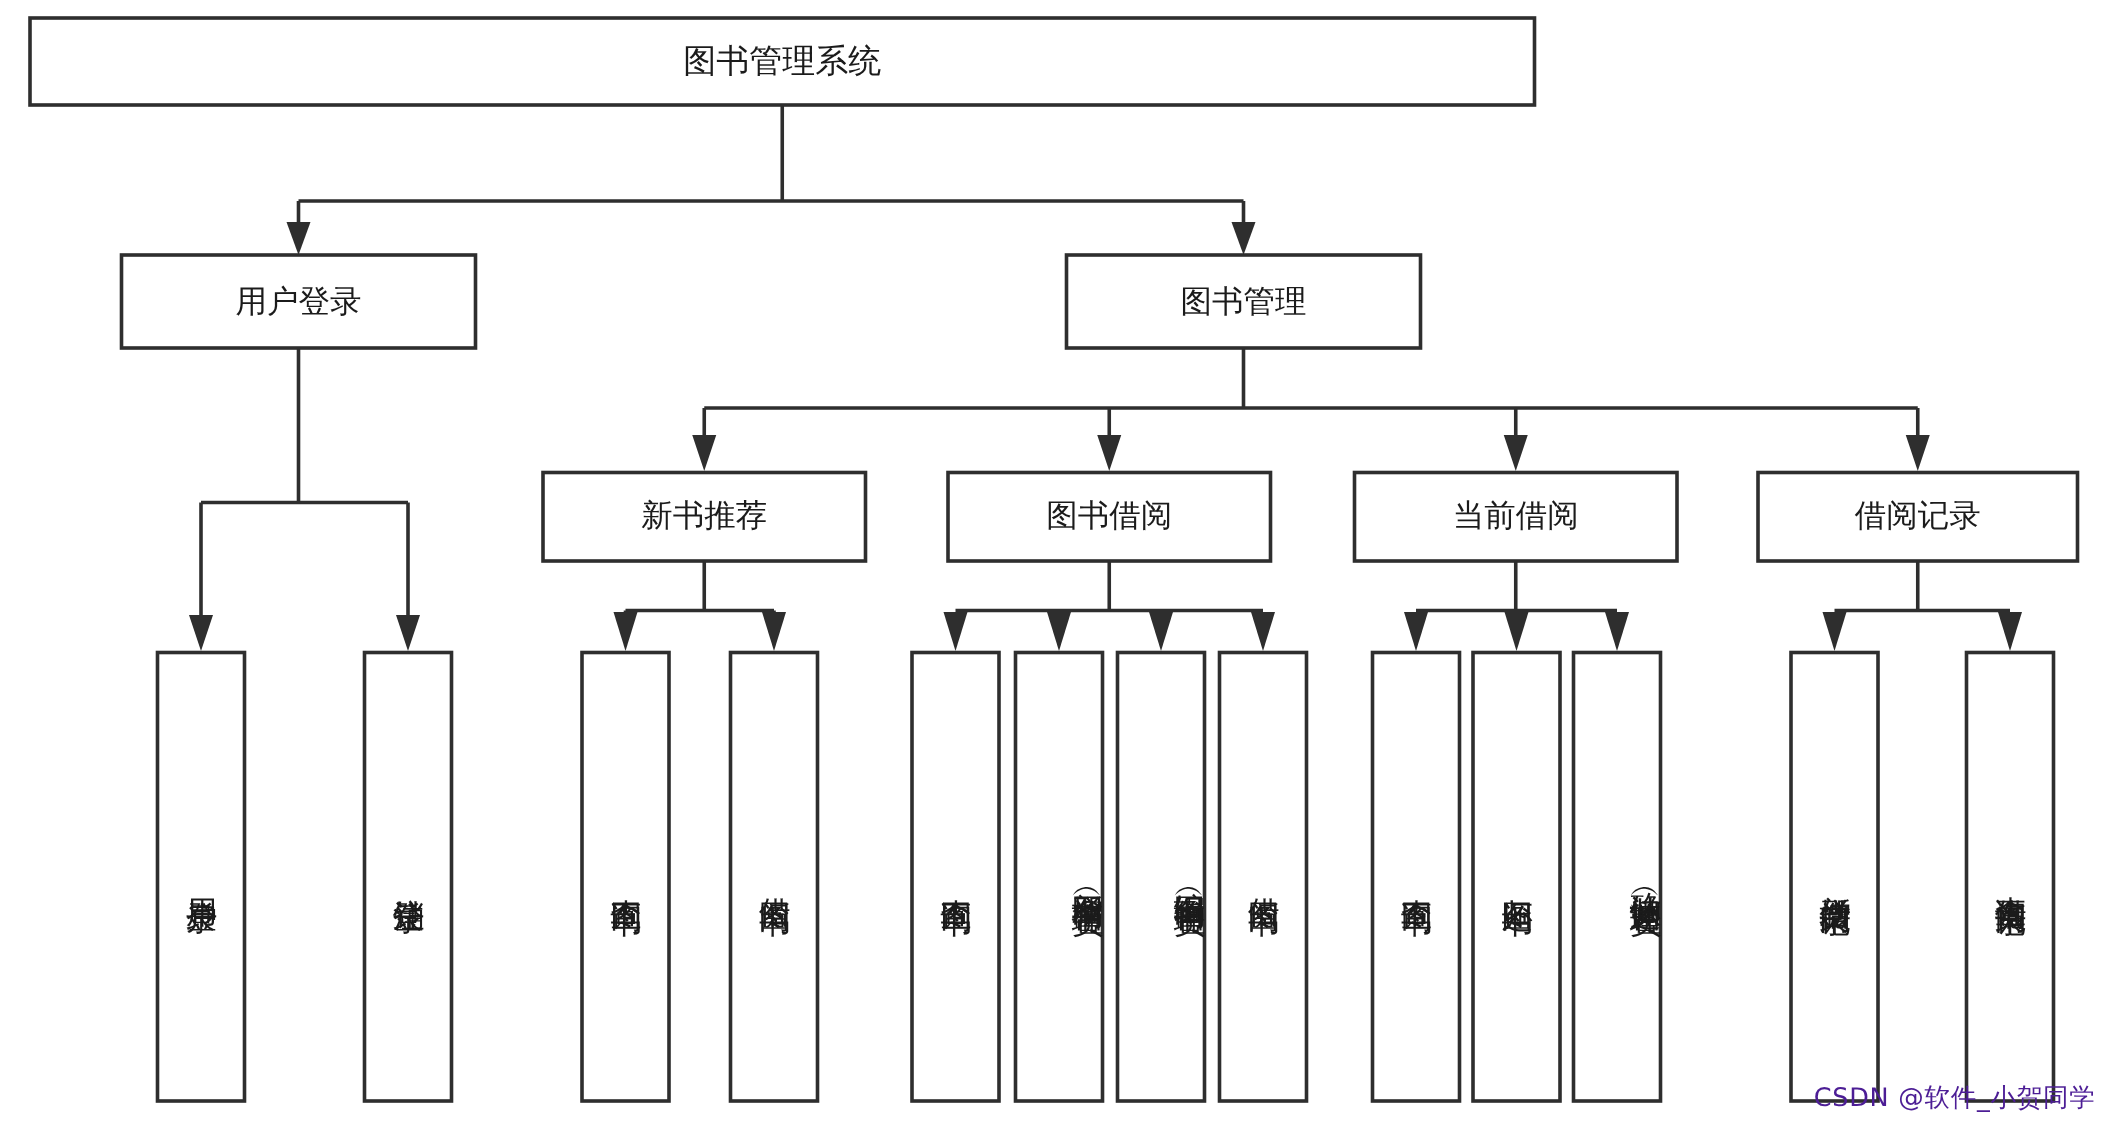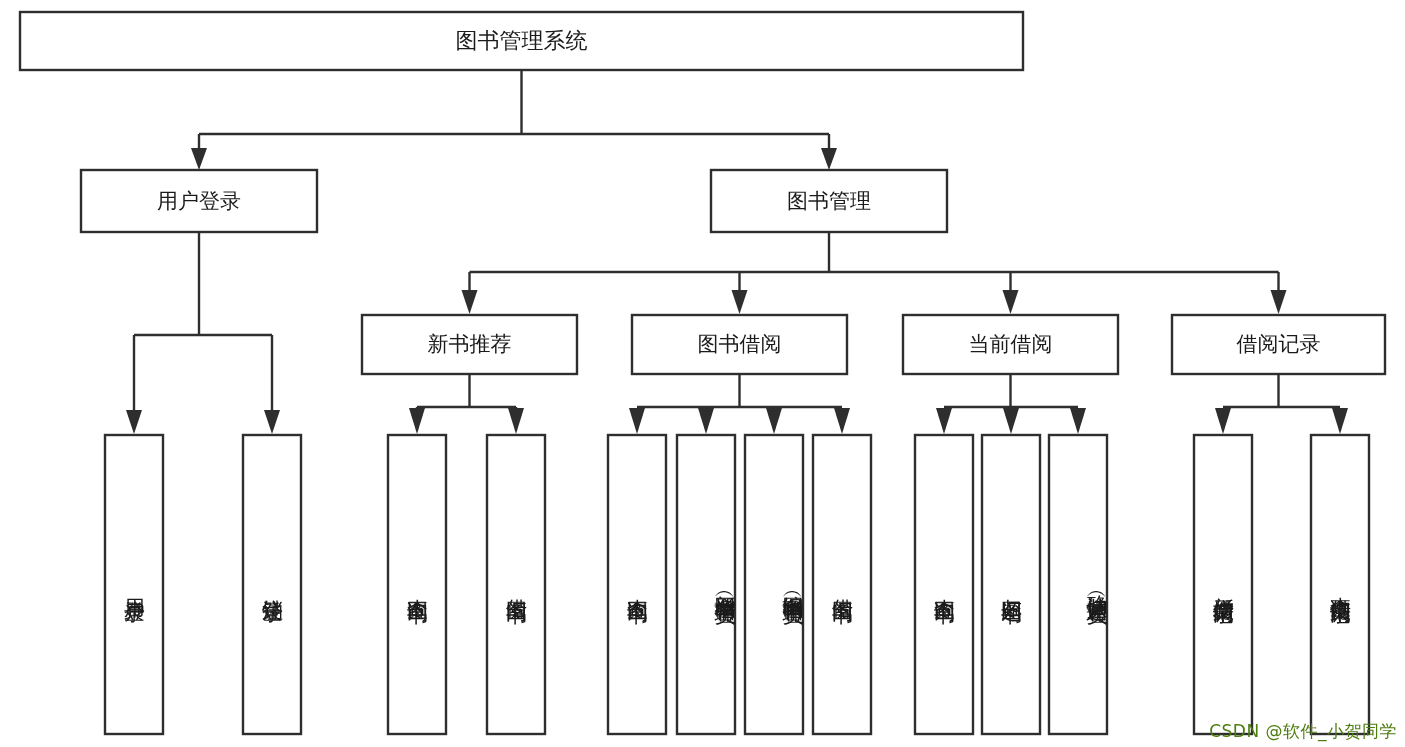--- a/index.html
+++ b/index.html
@@ -18,7 +18,7 @@
           font-size:21px;color:#1b1b1b;letter-spacing:1.5px;line-height:1;
           font-family:"DejaVu Sans","Liberation Sans",sans-serif;
           pointer-events:none;white-space:nowrap;}
-  #watermark{position:absolute;right:8px;bottom:4px;font-size:17px;color:#4d7c0f;
+  #watermark{position:absolute;right:8px;bottom:4px;font-size:17px;color:#4c1d95;
              font-family:"DejaVu Sans","Liberation Sans",sans-serif;
              letter-spacing:.5px;white-space:nowrap;}
 </style>

